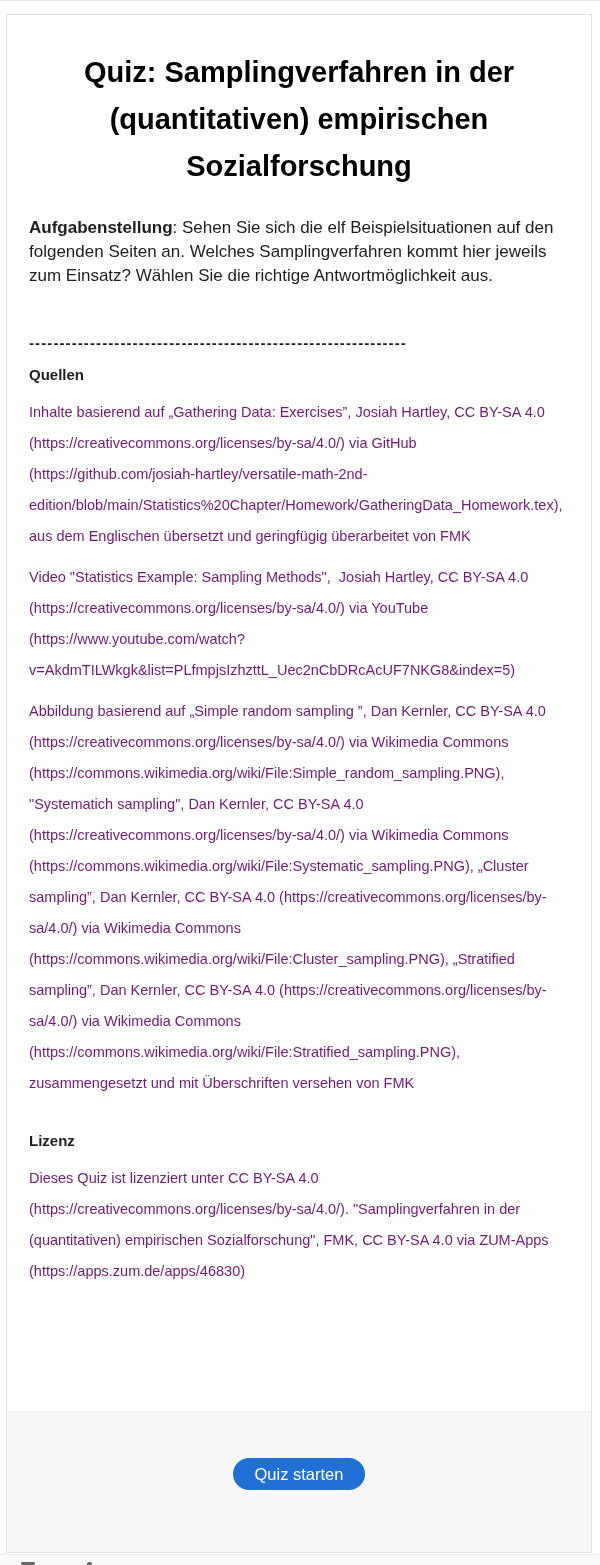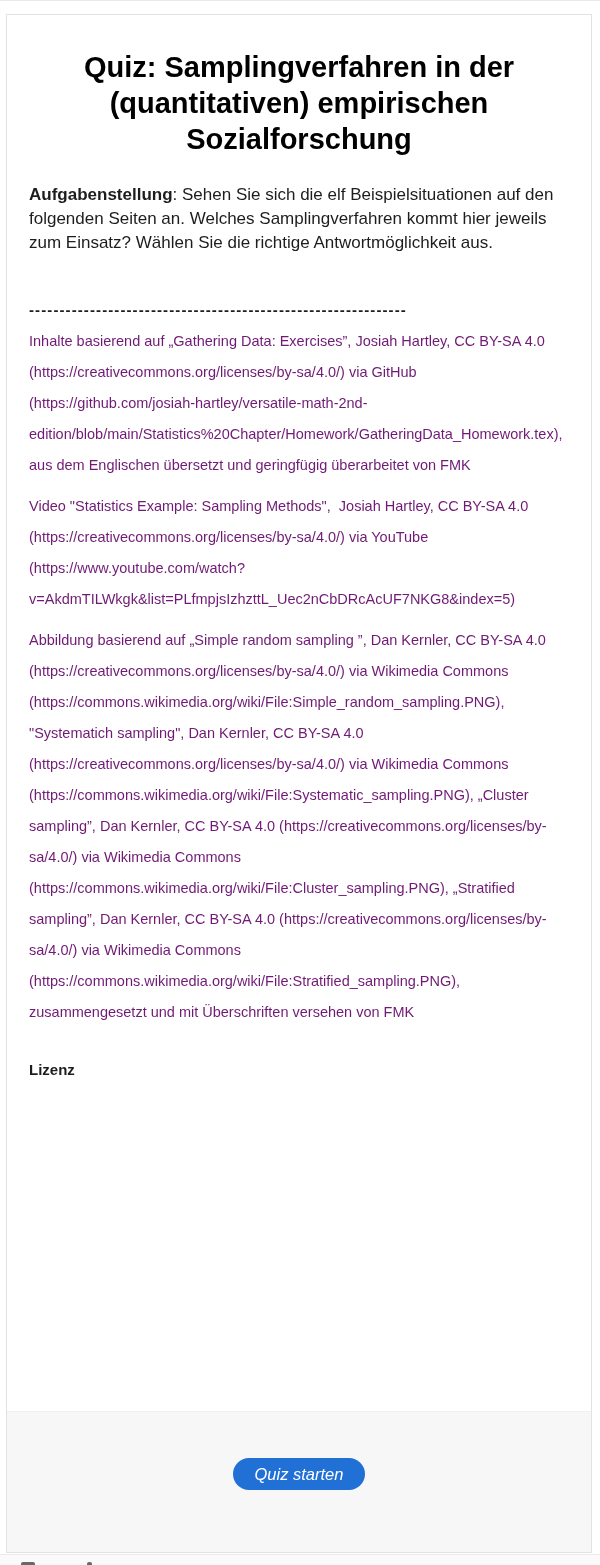--- a/index.html
+++ b/index.html
@@ -30,7 +30,7 @@
   }
   .quiz-title {
     font-size: 29px; font-weight: bold; color: #000000;
-    line-height: 36px; text-align: center;
+    line-height: 47px; text-align: center;
     margin: 0 6px 26px 6px;
   }
   .intro-p {

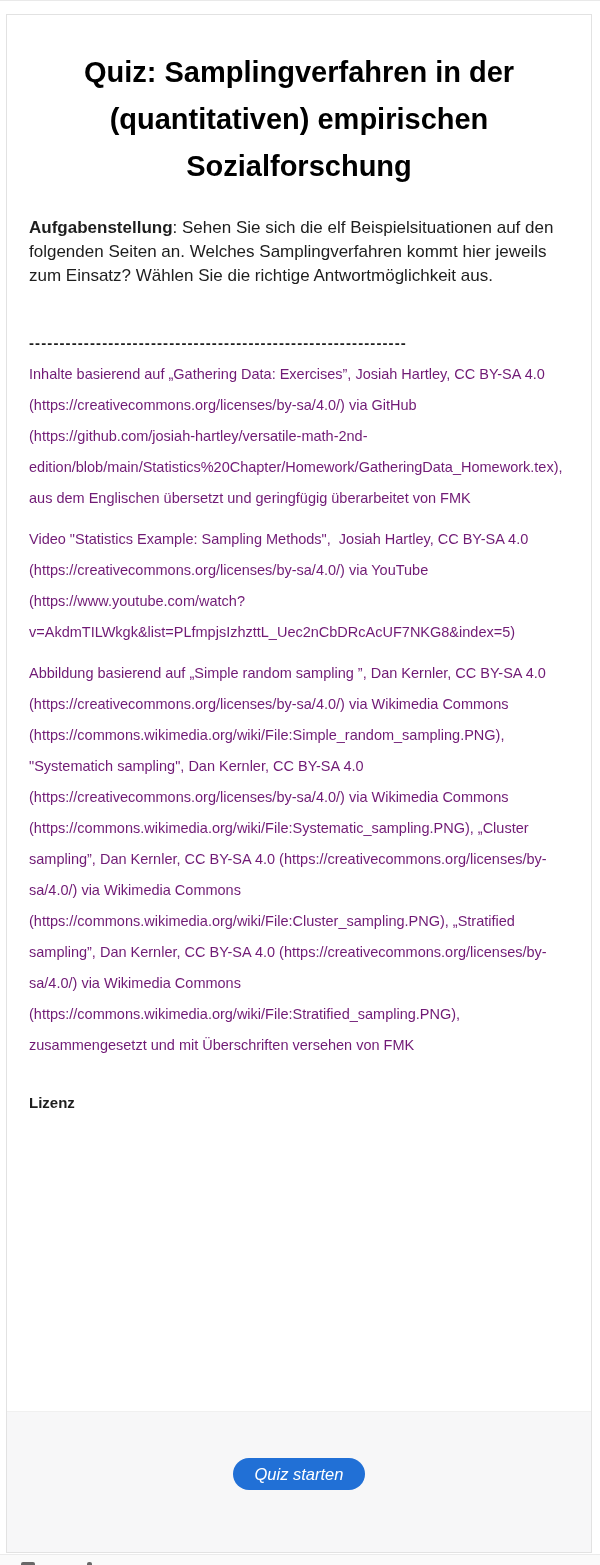--- a/index.html
+++ b/index.html
@@ -101,6 +101,7 @@
 
     <div class="dash-divider">--------------------------------------------------------------</div>
 
+    <div class="small-heading">Quellen</div>
 
     <p class="src-p">Inhalte basierend auf „Gathering Data: Exercises”, Josiah Hartley, CC BY-SA 4.0 (https://creativecommons.org/licenses/by-sa/4.0/) via GitHub (https://github.com/josiah-hartley/versatile-math-2nd-edition/blob/main/Statistics%20Chapter/Homework/GatheringData_Homework.tex), aus dem Englischen übersetzt und geringfügig überarbeitet von FMK</p>
     <p class="src-p">Video "Statistics Example: Sampling Methods",  Josiah Hartley, CC BY-SA 4.0 (https://creativecommons.org/licenses/by-sa/4.0/) via YouTube (https://www.youtube.com/watch?v=AkdmTILWkgk&amp;list=PLfmpjsIzhzttL_Uec2nCbDRcAcUF7NKG8&amp;index=5)</p>

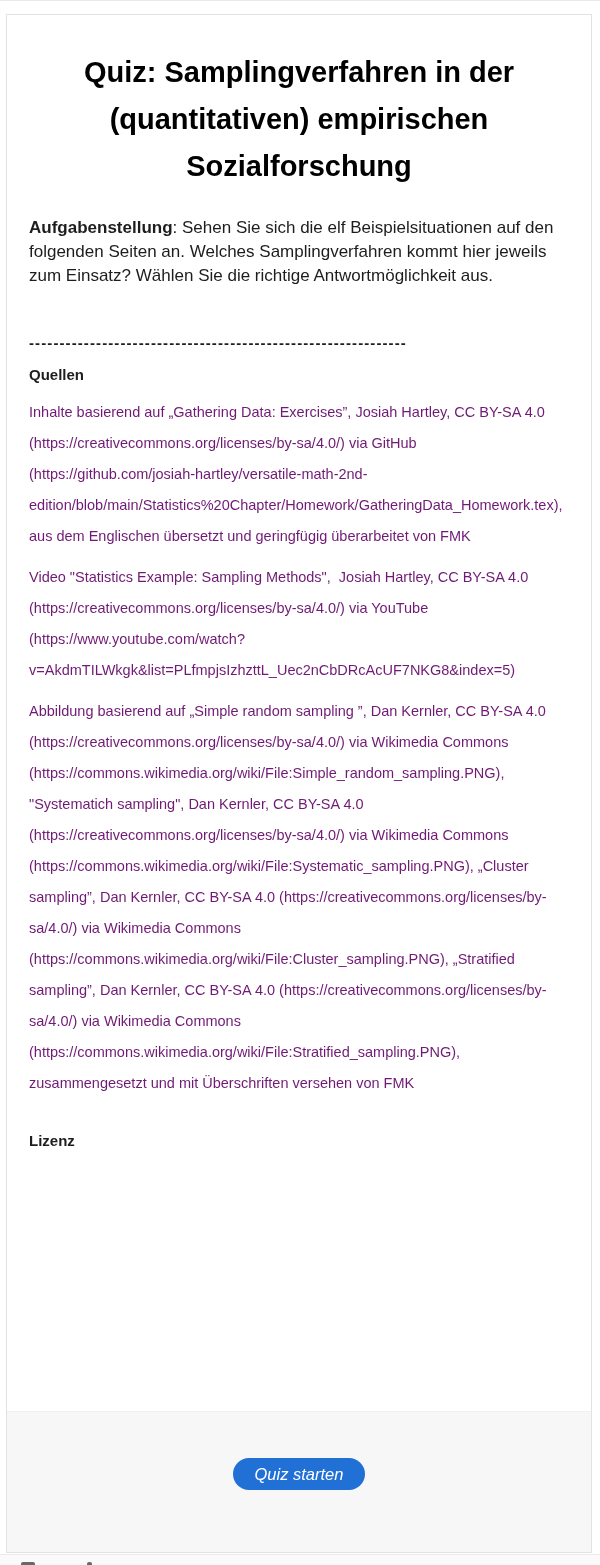--- a/index.html
+++ b/index.html
@@ -108,6 +108,7 @@
     <p class="src-p">Abbildung basierend auf „Simple random sampling ”, Dan Kernler, CC BY-SA 4.0 (https://creativecommons.org/licenses/by-sa/4.0/) via Wikimedia Commons (https://commons.wikimedia.org/wiki/File:Simple_random_sampling.PNG), "Systematich sampling", Dan Kernler, CC BY-SA 4.0 (https://creativecommons.org/licenses/by-sa/4.0/) via Wikimedia Commons (https://commons.wikimedia.org/wiki/File:Systematic_sampling.PNG), „Cluster sampling”, Dan Kernler, CC BY-SA 4.0 (https://creativecommons.org/licenses/by-sa/4.0/) via Wikimedia Commons (https://commons.wikimedia.org/wiki/File:Cluster_sampling.PNG), „Stratified sampling”, Dan Kernler, CC BY-SA 4.0 (https://creativecommons.org/licenses/by-sa/4.0/) via Wikimedia Commons (https://commons.wikimedia.org/wiki/File:Stratified_sampling.PNG), zusammengesetzt und mit Überschriften versehen von FMK</p>
 
     <div class="small-heading license-heading">Lizenz</div>
+    <p class="src-p">Dieses Quiz ist lizenziert unter CC BY-SA 4.0 (https://creativecommons.org/licenses/by-sa/4.0/). "Samplingverfahren in der (quantitativen) empirischen Sozialforschung", FMK, CC BY-SA 4.0 via ZUM-Apps (https://apps.zum.de/apps/46830)</p>
 
   </div>
 

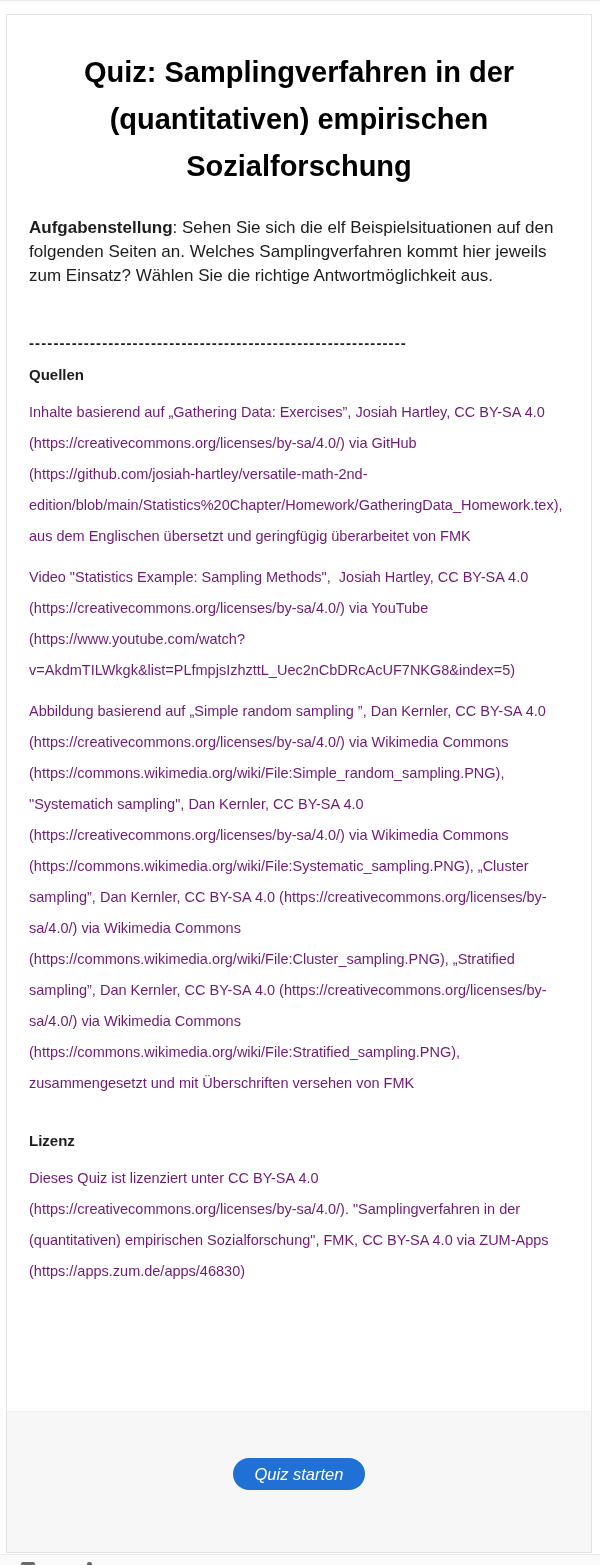--- a/index.html
+++ b/index.html
@@ -71,7 +71,7 @@
     height: 32px; min-width: 127px;
     padding: 0 22px;
     cursor: pointer;
-    display: inline-flex; align-items: center; justify-content: center; font-style: italic;
+    display: inline-flex; align-items: center; justify-content: center;
   }
   .bottom-bar {
     position: absolute; left: 0; right: 0; top: 1554px; height: 11px;

